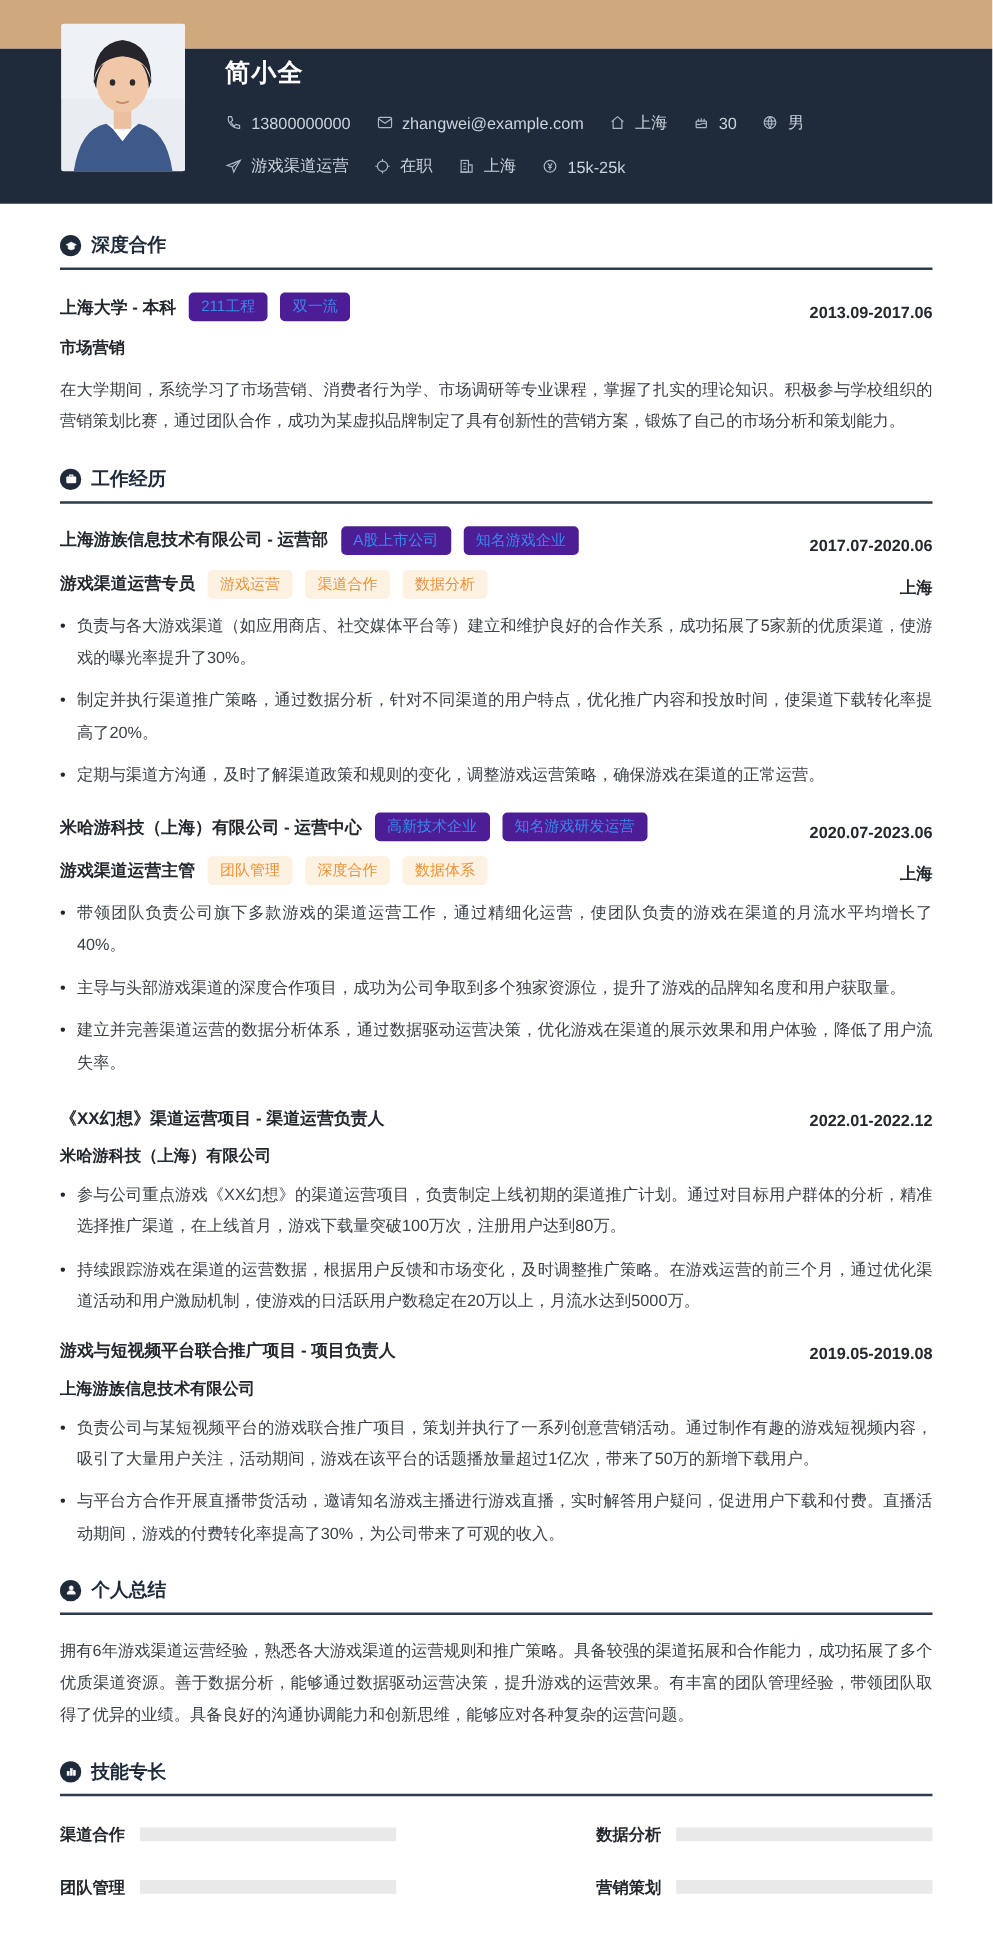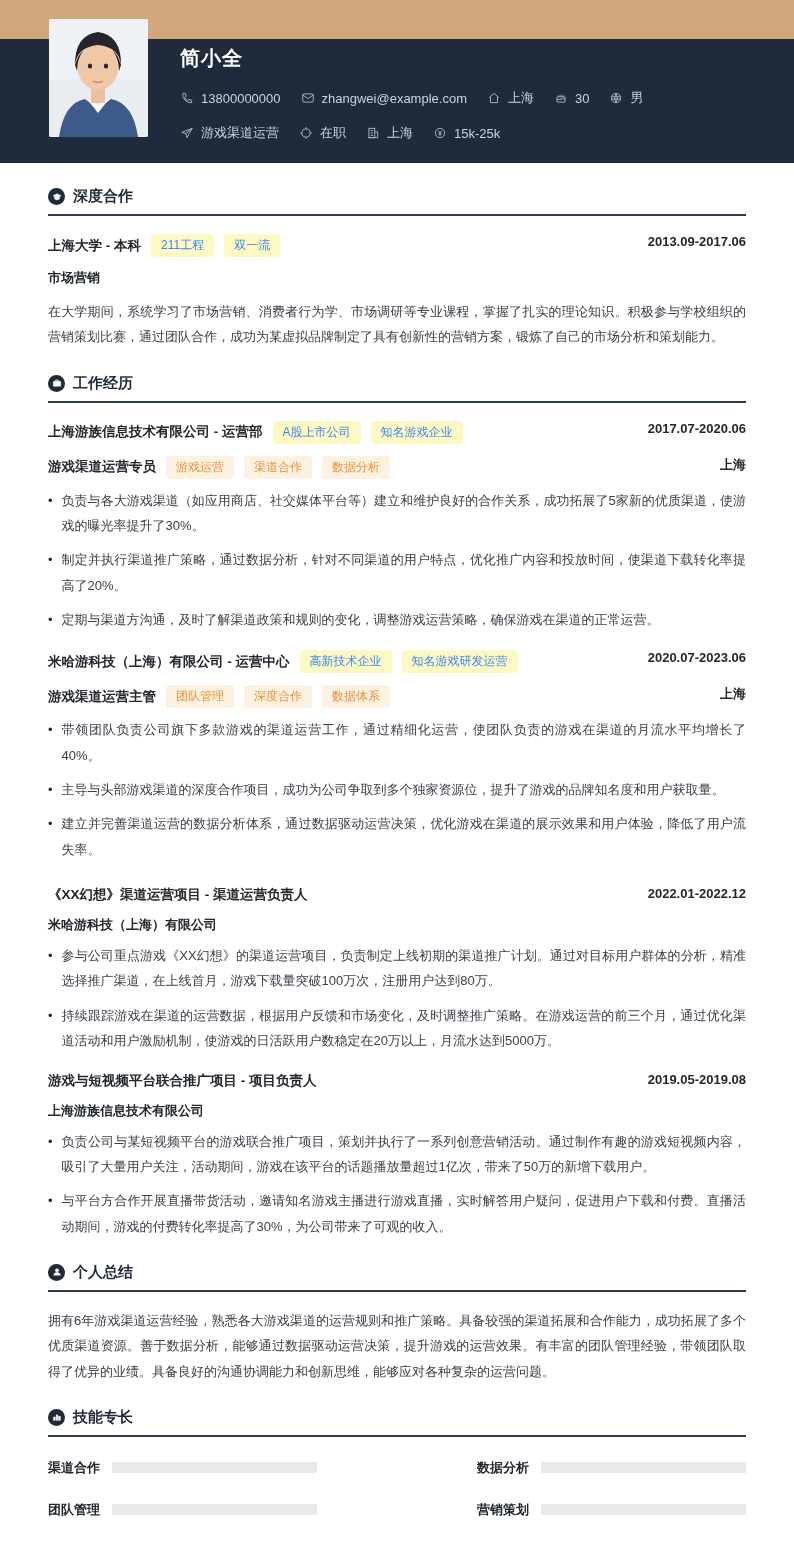--- a/index.html
+++ b/index.html
@@ -36,7 +36,7 @@
   .section-title { font-size: 15px; font-weight: bold; color: #1f2b3a; }
   
   .entry { margin-top: 18px; }
-  .entry-row { display: flex; align-items: flex-start; justify-content: space-between; gap: 37px; }
+  .entry-row { display: flex; align-items: flex-end; justify-content: space-between; gap: 37px; }
   .entry-left { display: flex; align-items: center; gap: 10px; }
   .entry-name { font-size: 13.5px; font-weight: bold; color: #23282f; }
   .entry-date { font-size: 13px; font-weight: bold; color: #23282f; white-space: nowrap; }

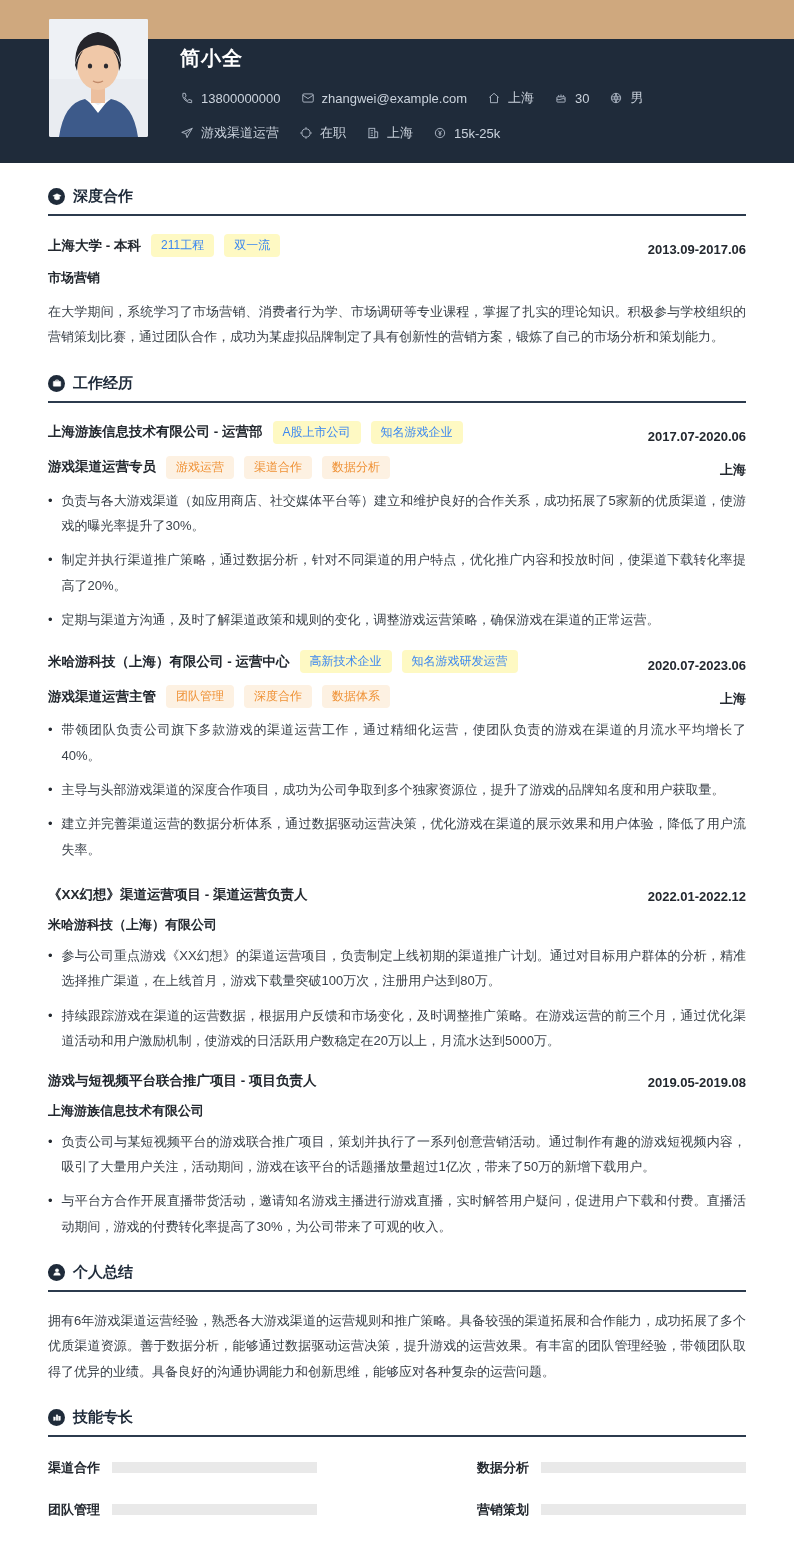--- a/index.html
+++ b/index.html
@@ -42,7 +42,7 @@
   .entry-date { font-size: 13px; font-weight: bold; color: #23282f; white-space: nowrap; }
   .entry-loc { font-size: 13px; font-weight: bold; color: #23282f; }
   .badge-blue {
-    background: #fef9c3; color: #3b87f0; font-size: 12px;
+    background: #4c1d95; color: #3b87f0; font-size: 12px;
     padding: 3px 10px; border-radius: 4px; white-space: nowrap;
   }
   .badge-orange {

